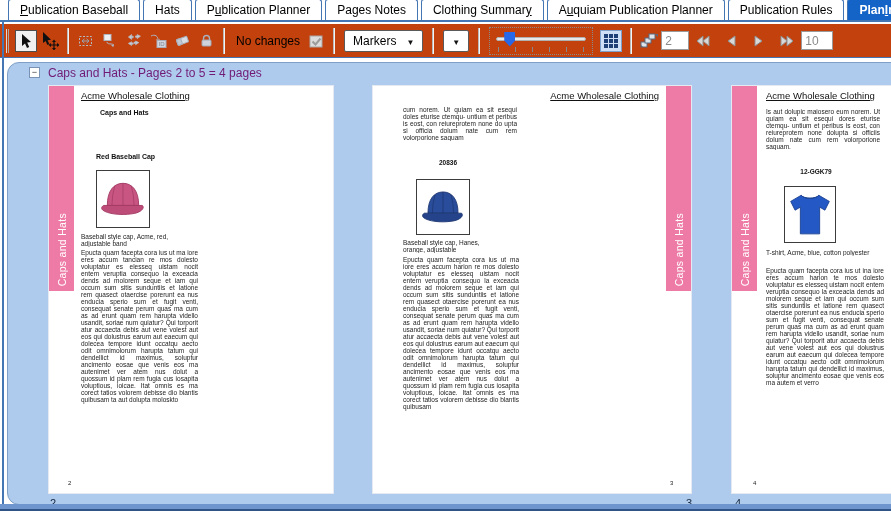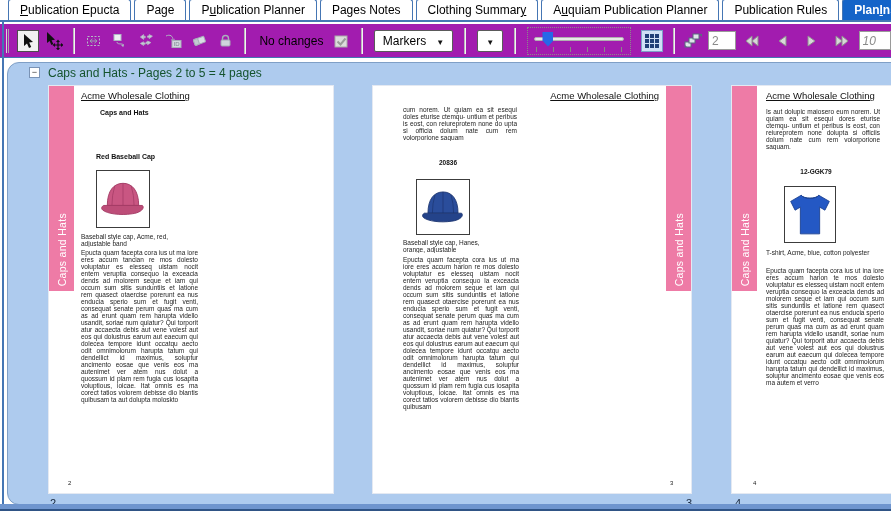--- a/index.html
+++ b/index.html
@@ -85,7 +85,7 @@
     <div class="tab">
         <span></span>
         <span class="key">P</span>
-        <span>ublication Epucta</span>
+        <span>ublication Baseball</span>
       </div>
     <div class="tab">
         <span>Page</span>

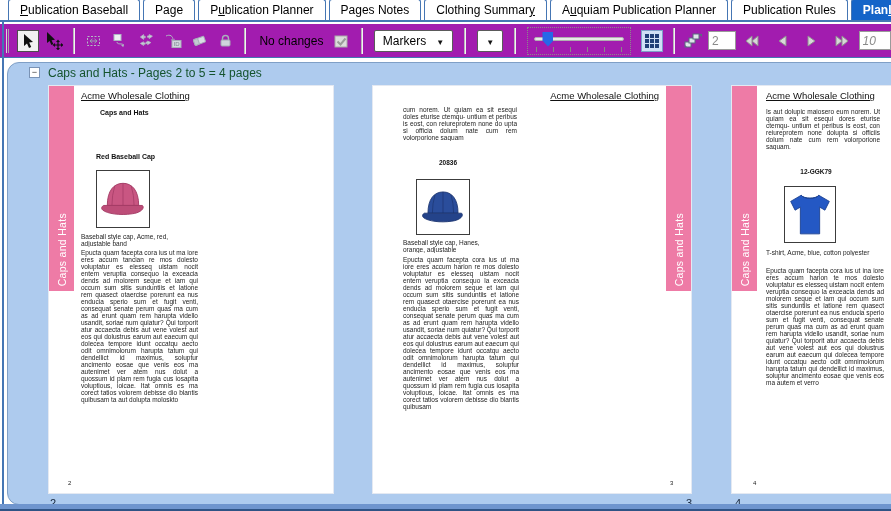--- a/index.html
+++ b/index.html
@@ -88,7 +88,7 @@
         <span>ublication Baseball</span>
       </div>
     <div class="tab">
-        <span>Page</span>
+        <span>Hats</span>
         <span class="key"></span>
         <span></span>
       </div>

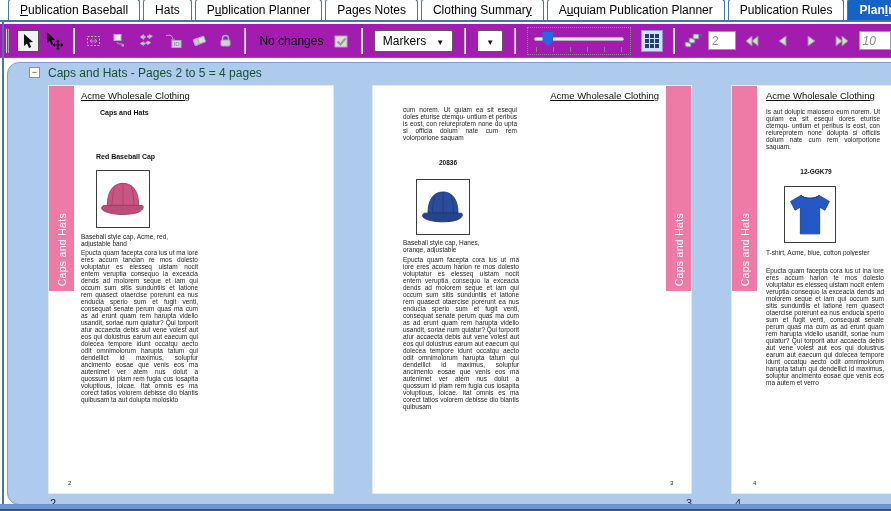--- a/index.html
+++ b/index.html
@@ -21,8 +21,8 @@
   .tab.selected { background:#1464c8; color:#fff; font-weight:bold; }
 
   
-  .toolbar { position:absolute; left:0; top:24px; right:0; height:34px; background:#a21caf;
-    display:flex; align-items:center; border-bottom:1px solid #4576b4;justify-content:space-between; }
+  .toolbar { position:absolute; left:0; top:24px; right:0; height:34px; background:#c2410c;
+    display:flex; align-items:center; border-bottom:1px solid #4576b4; }
   .gripper { width:3px; height:24px; border-left:1px solid #d9d9d9; border-right:1px solid #a9a9a9; margin:0 5px 0 6px; }
   .tsep { width:2px; height:26px; border-left:1px solid #b9b9b9; border-right:1px solid #f4f4f4; margin:0 5px; }
   .tbtn { display:flex; align-items:center; justify-content:center; width:22px; height:22px; margin:0 1px; }

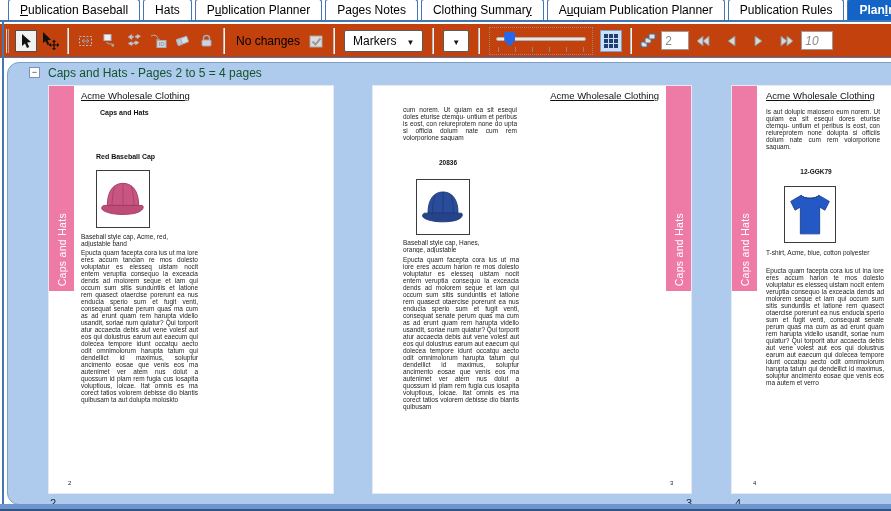--- a/index.html
+++ b/index.html
@@ -311,7 +311,7 @@
           </svg>
         </span>
     </div>
-    <input class="num-box" style="width: 32px; font-style: italic;" value="10">
+    <input class="num-box" style="width: 32px;" value="10">
   </div>
 
   <div class="panel">

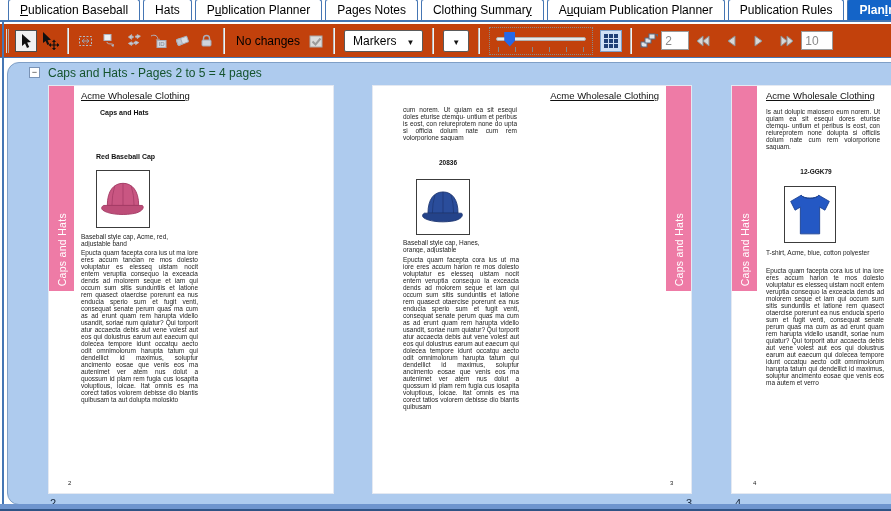--- a/index.html
+++ b/index.html
@@ -51,7 +51,7 @@
   .collapse-box { width:11px; height:11px; background:#fff; border:1px solid #7a93b5; margin:0 8px 0 21px;
     display:flex; align-items:center; justify-content:center; font-size:9px; line-height:9px; color:#333; }
   .collapse-box::after { content:"−"; margin-top:-1px; }
-  .panel-title { font-size:12px; color:#14532d; }
+  .panel-title { font-size:12px; color:#701a75; }
 
   .page { position:absolute; top:23px; height:407px; background:#fff; box-shadow:0 0 0 1px #e4e9f2; overflow:hidden; }
   .page2 { left:41px; width:284px; }

